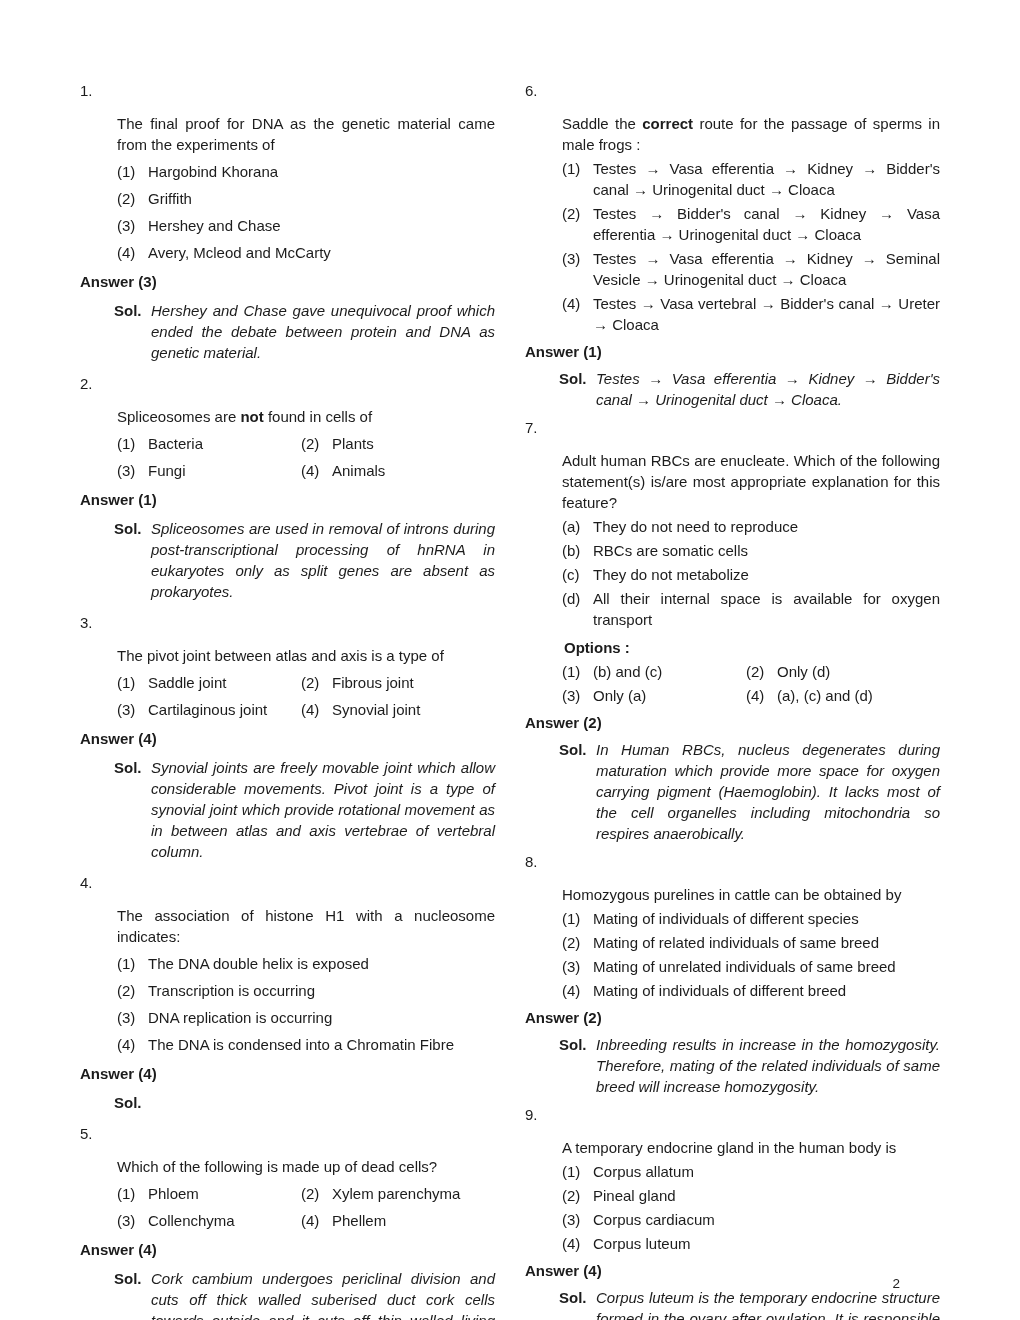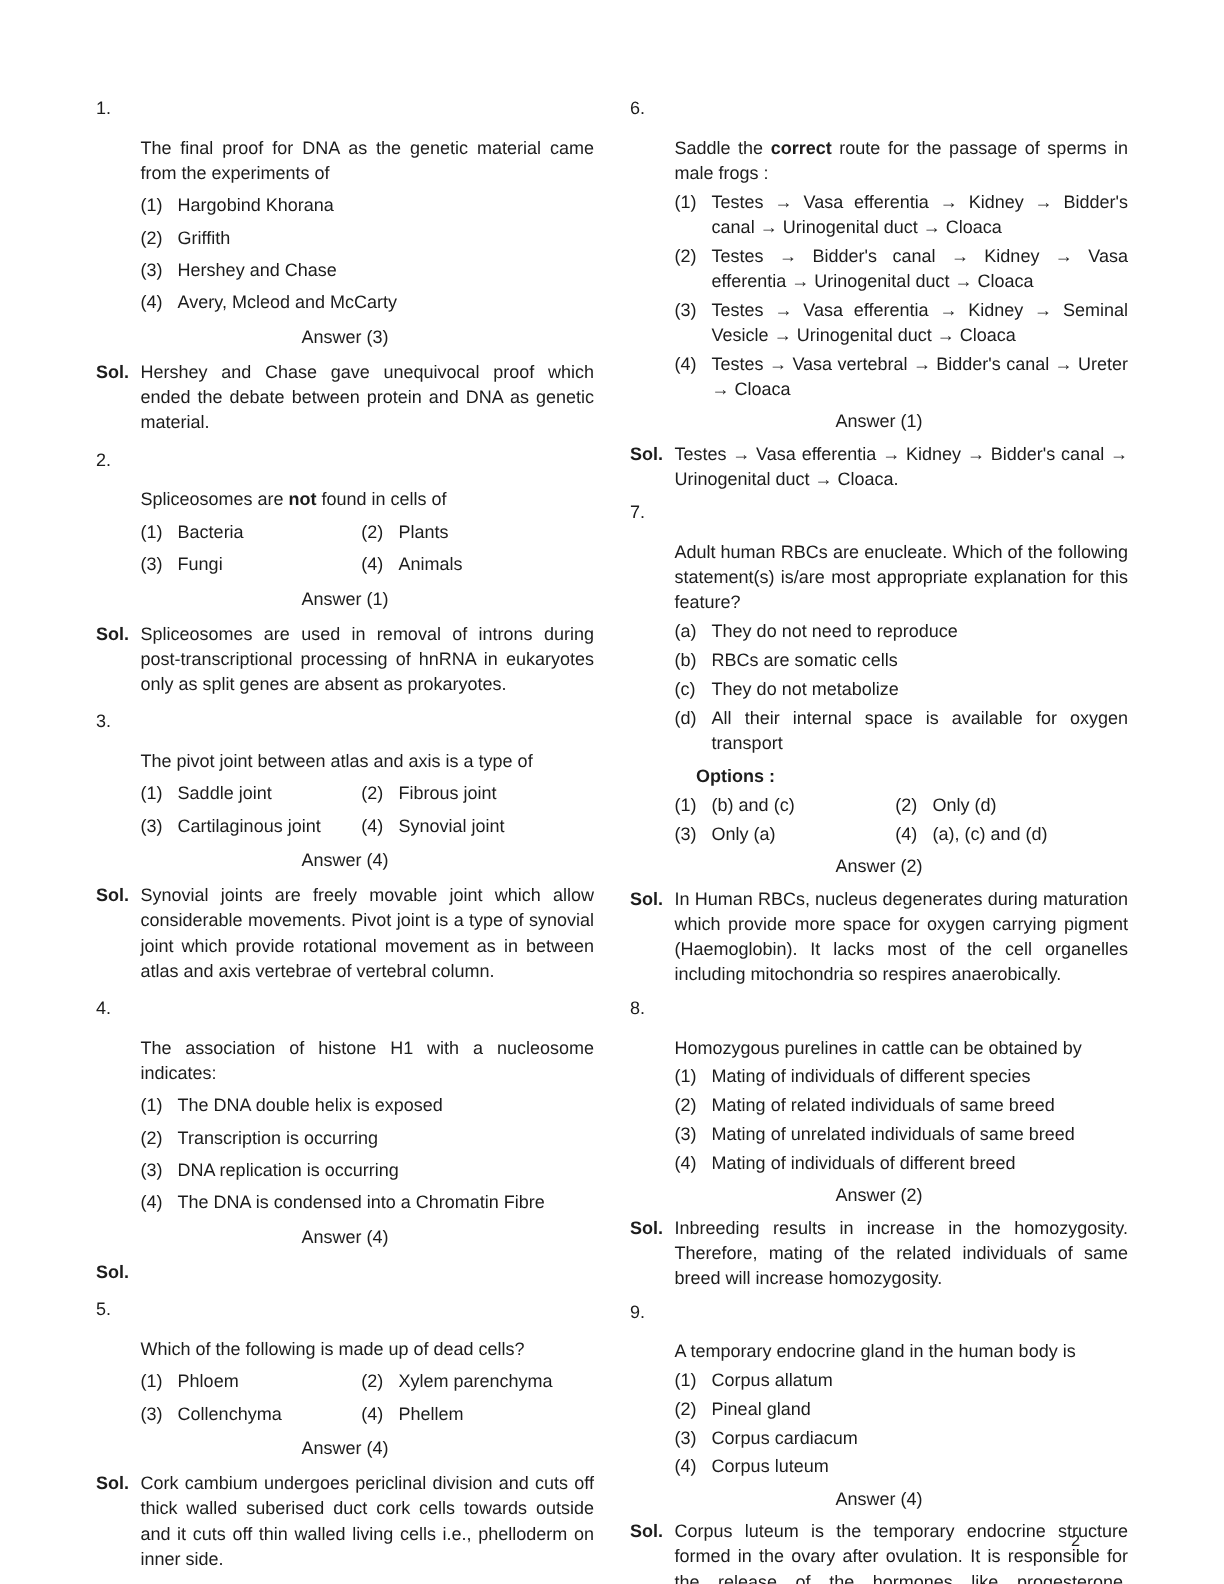--- a/index.html
+++ b/index.html
@@ -34,7 +34,7 @@
   .opt-text { flex: 1; text-align: justify; }
   .grid2 { display: grid; grid-template-columns: 184px 1fr; }
 
-  .answer { font-weight: normal; margin: 8px 0; text-align: center; }
+  .answer { font-weight: bold; margin: 8px 0; }
   .sol { margin-bottom: 10px; }
   .sol-label { font-weight: bold; }
   .sol-text { flex: 1; text-align: justify; }

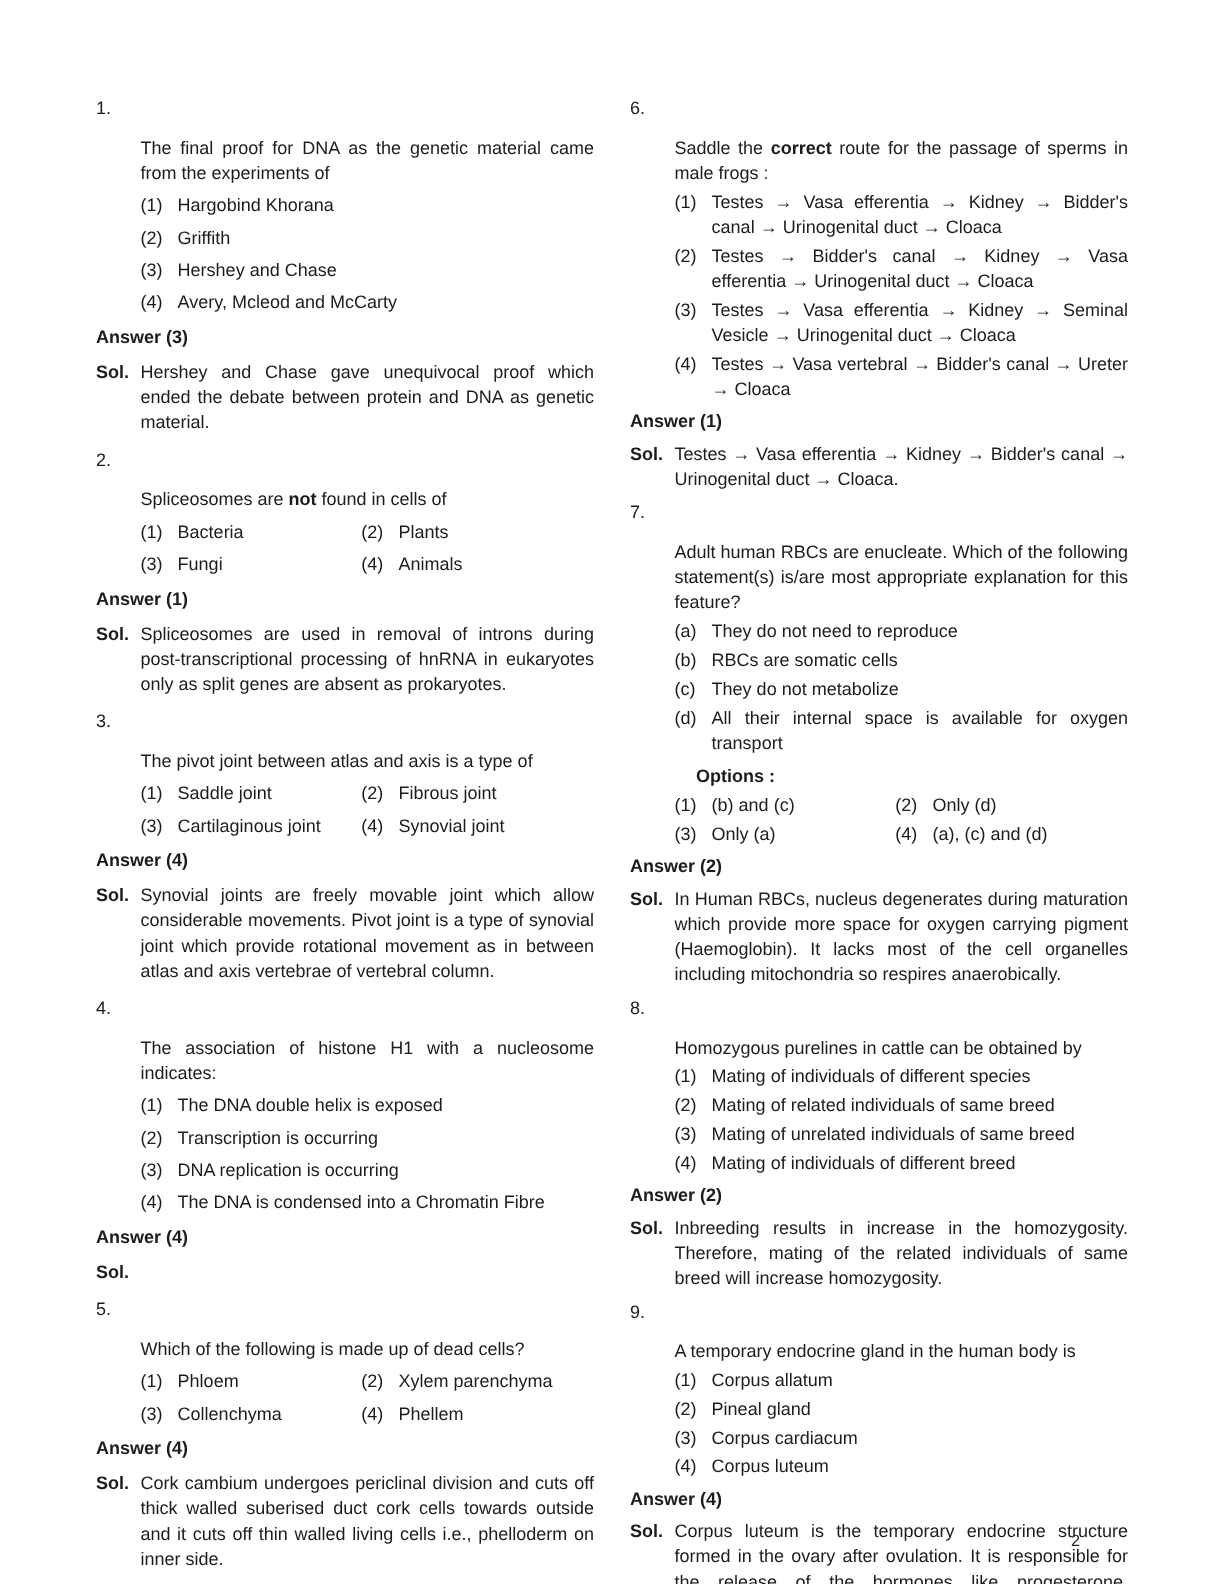--- a/index.html
+++ b/index.html
@@ -35,7 +35,7 @@
   .grid2 { display: grid; grid-template-columns: 184px 1fr; }
 
   .answer { font-weight: bold; margin: 8px 0; }
-  .sol { margin-bottom: 10px; }
+  .sol { margin-bottom: 10px; margin-left: 34px; }
   .sol-label { font-weight: bold; }
   .sol-text { flex: 1; text-align: justify; }
   .sol-text p + p { margin-top: 6px; }

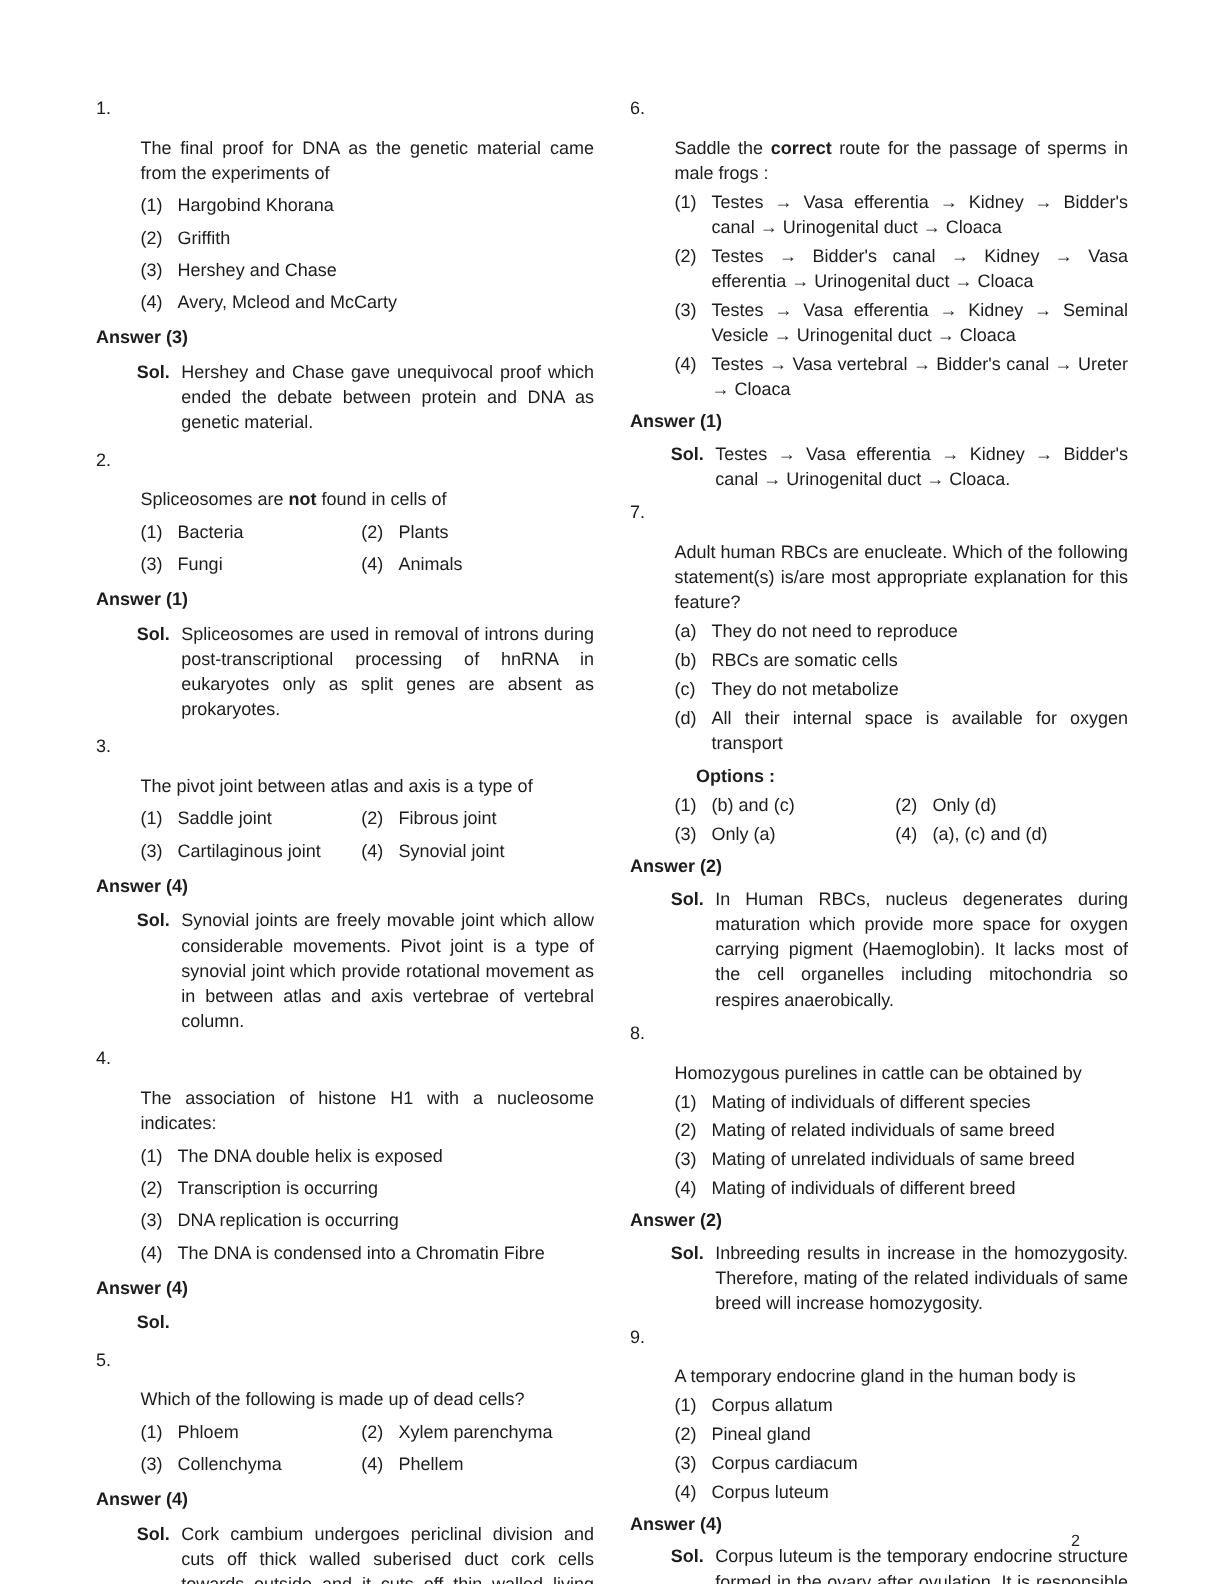--- a/index.html
+++ b/index.html
@@ -37,7 +37,7 @@
   .answer { font-weight: bold; margin: 8px 0; }
   .sol { margin-bottom: 10px; margin-left: 34px; }
   .sol-label { font-weight: bold; }
-  .sol-text { flex: 1; text-align: justify; }
+  .sol-text { flex: 1; text-align: justify; font-style: italic; }
   .sol-text p + p { margin-top: 6px; }
 
   .opts-heading { font-weight: bold; margin: 7px 0 0 55px; }

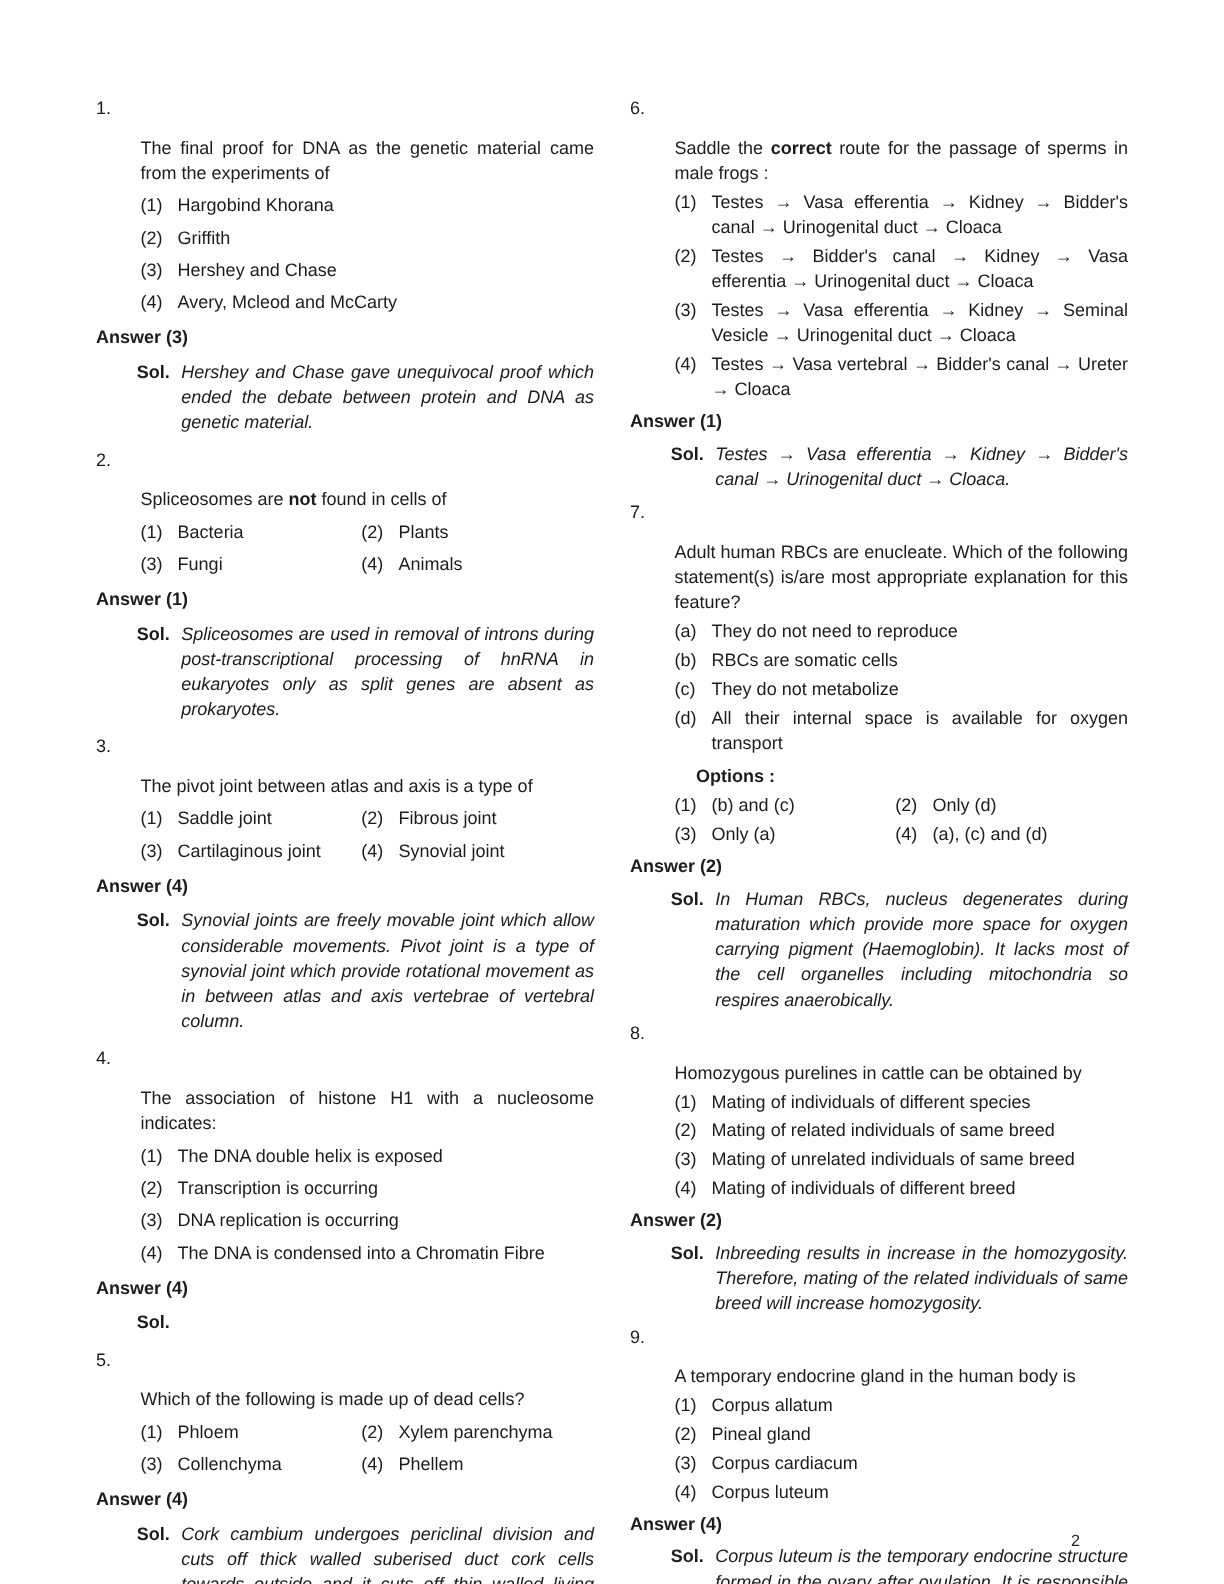--- a/index.html
+++ b/index.html
@@ -40,7 +40,7 @@
   .sol-text { flex: 1; text-align: justify; font-style: italic; }
   .sol-text p + p { margin-top: 6px; }
 
-  .opts-heading { font-weight: bold; margin: 7px 0 0 55px; }
+  .opts-heading { font-weight: bold; margin: 7px 0 0 39px; }
 
   
   .col-right .option { margin-top: 3px; }

